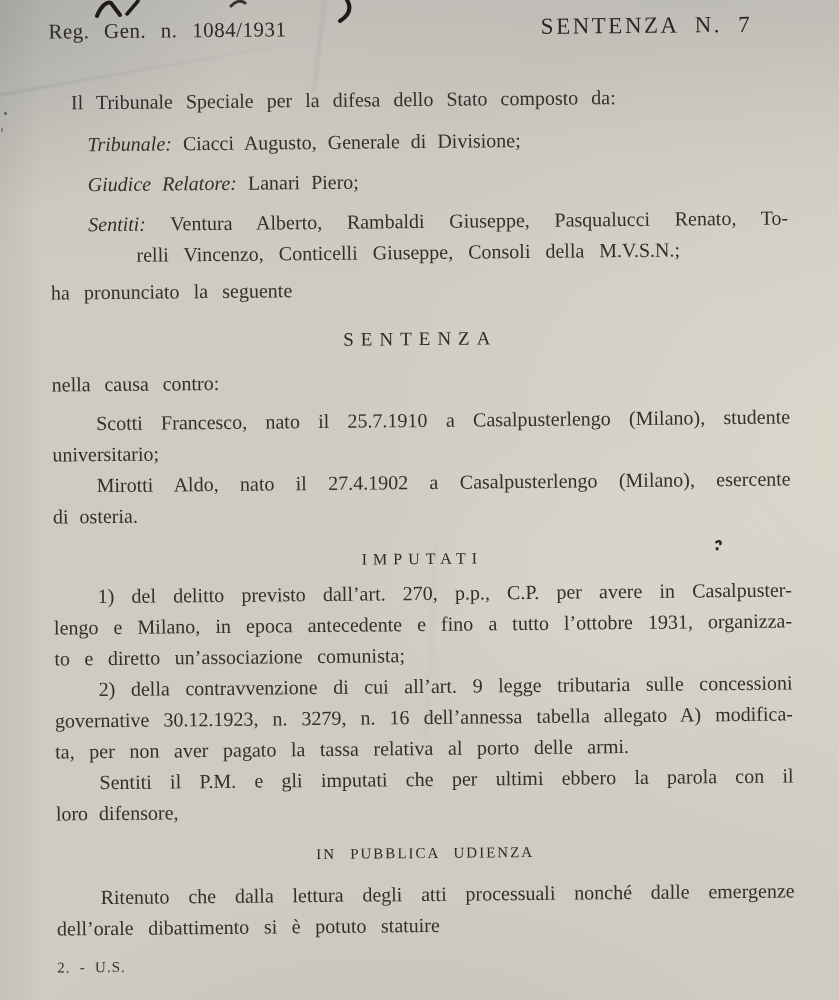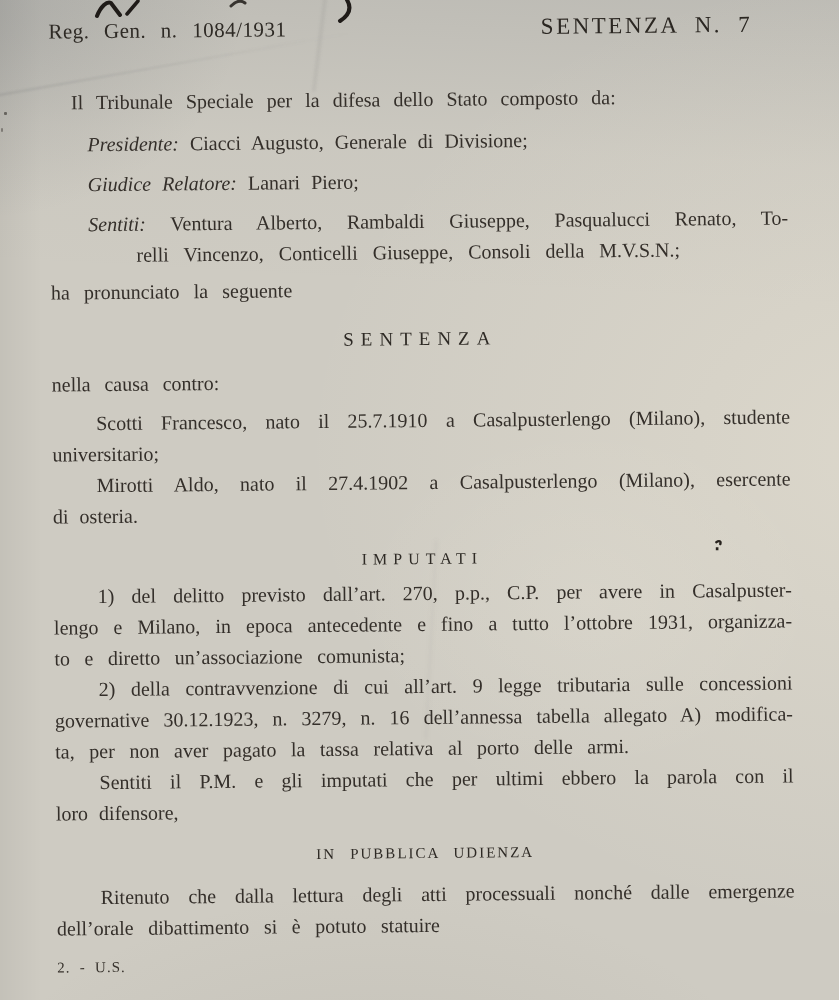--- a/index.html
+++ b/index.html
@@ -98,7 +98,7 @@
     <div class="intro">Il Tribunale Speciale per la difesa dello Stato composto da:</div>
 
     <div class="court-line" style="margin-top:11px;">
-      <span class="court-label">Presidente:</span>
+      <span class="court-label">Tribunale:</span>
       <span>Ciacci Augusto, Generale di Divisione;</span>
     </div>
 

